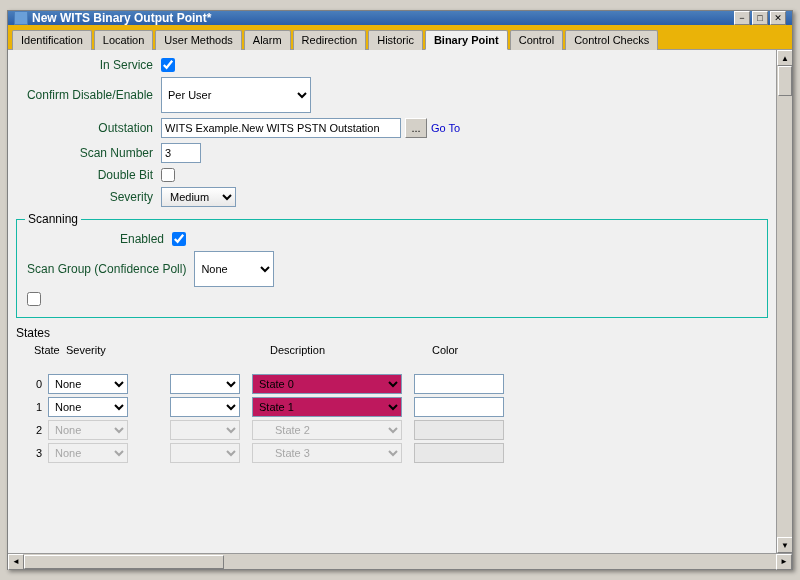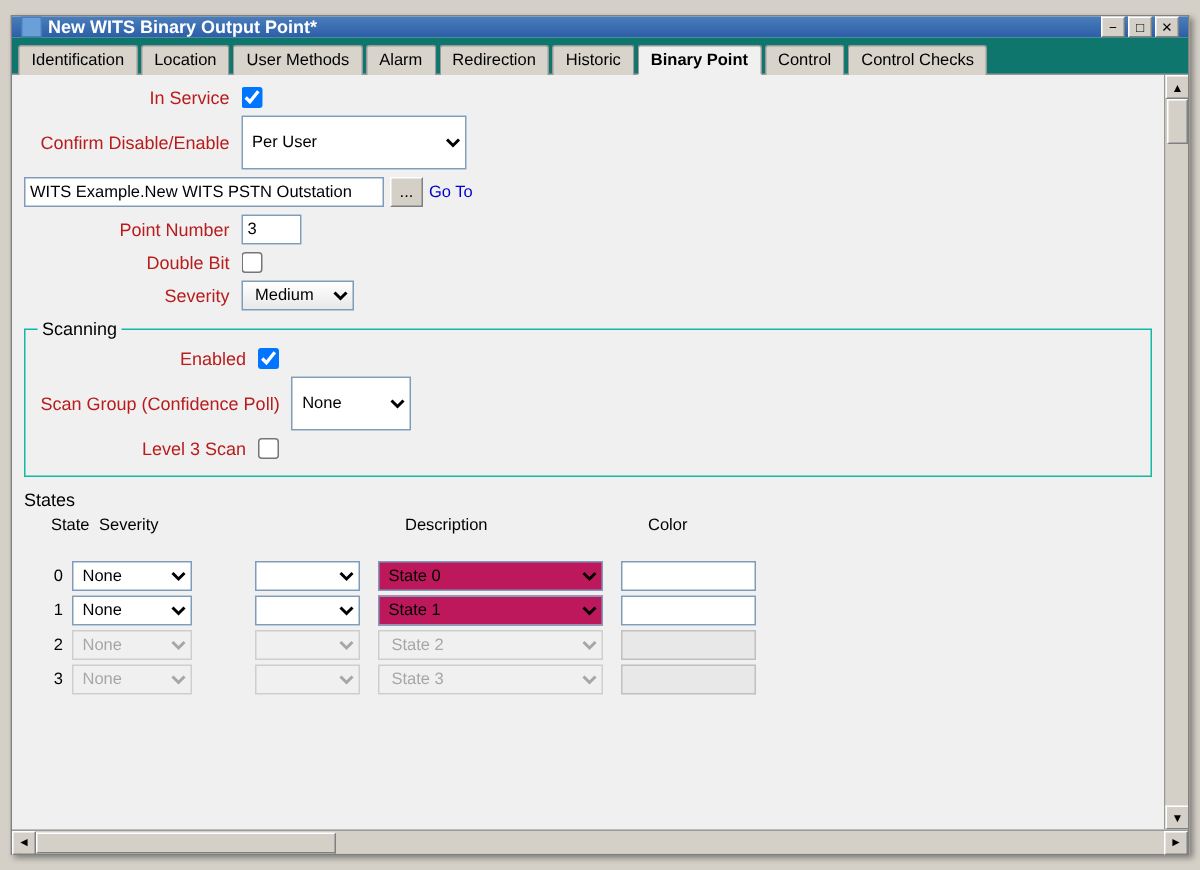--- a/index.html
+++ b/index.html
@@ -76,7 +76,7 @@
     }
 
     .tabs-bar {
-      background: #0f766e;
+      background: #eab308;
       padding: 4px 4px 0 4px;
       display: flex;
       gap: 2px;

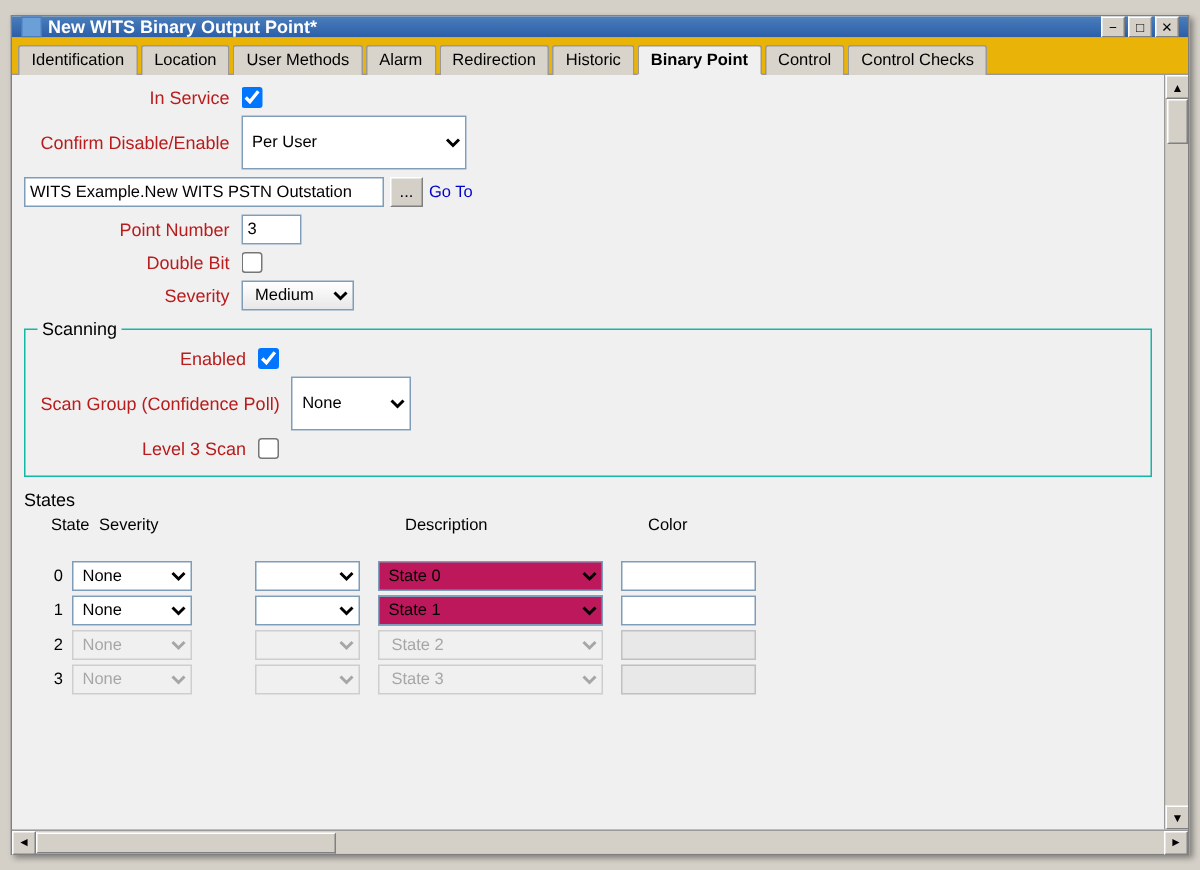--- a/index.html
+++ b/index.html
@@ -167,7 +167,7 @@
       min-width: 145px;
       padding-right: 8px;
       font-size: 12px;
-      color: #b91c1c;
+      color: #14532d;
     }
 
     .form-control {

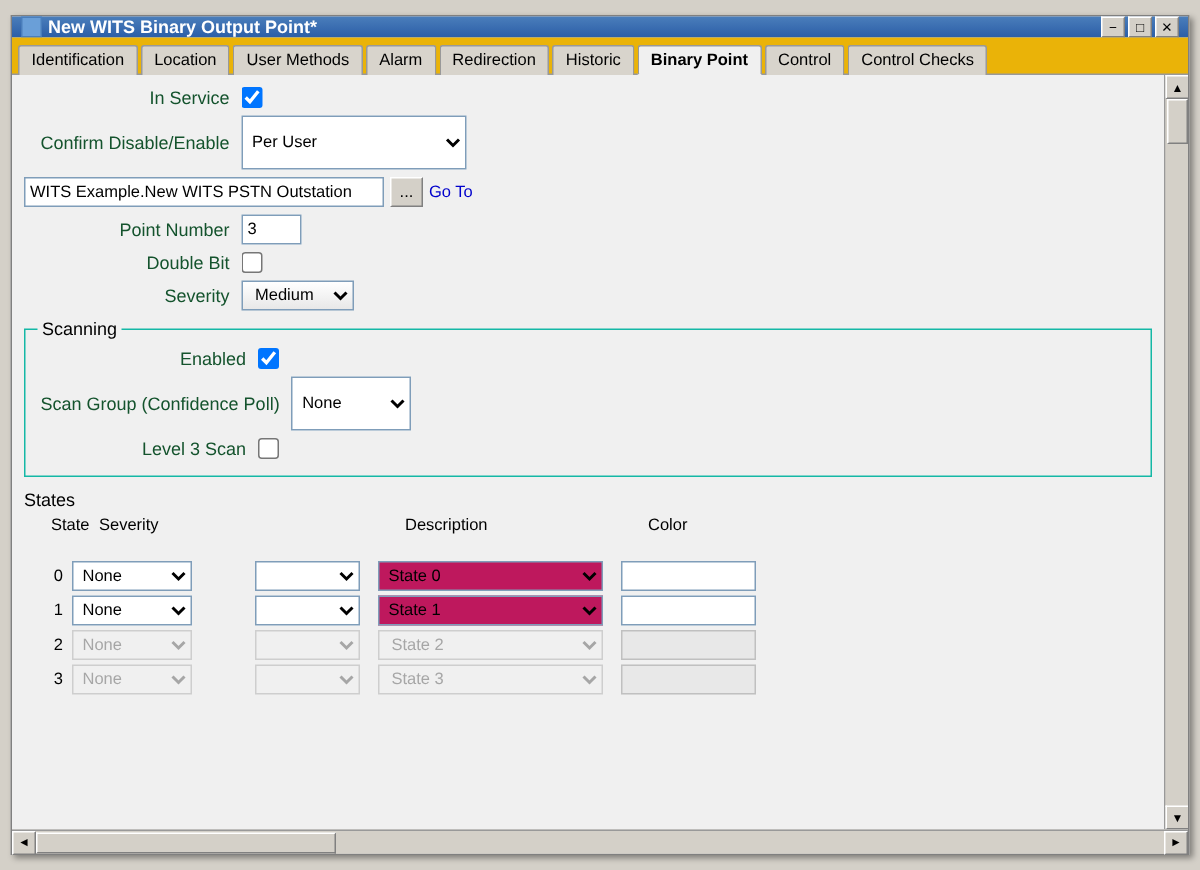--- a/index.html
+++ b/index.html
@@ -461,6 +461,7 @@
       </div>
 
       <div class="form-group">
+        <label class="form-label">Outstation</label>
         <div class="outstation-field">
           <input type="text" class="outstation-text form-control" value="WITS Example.New WITS PSTN Outstation" style="">
           <button class="browse-btn">...</button>

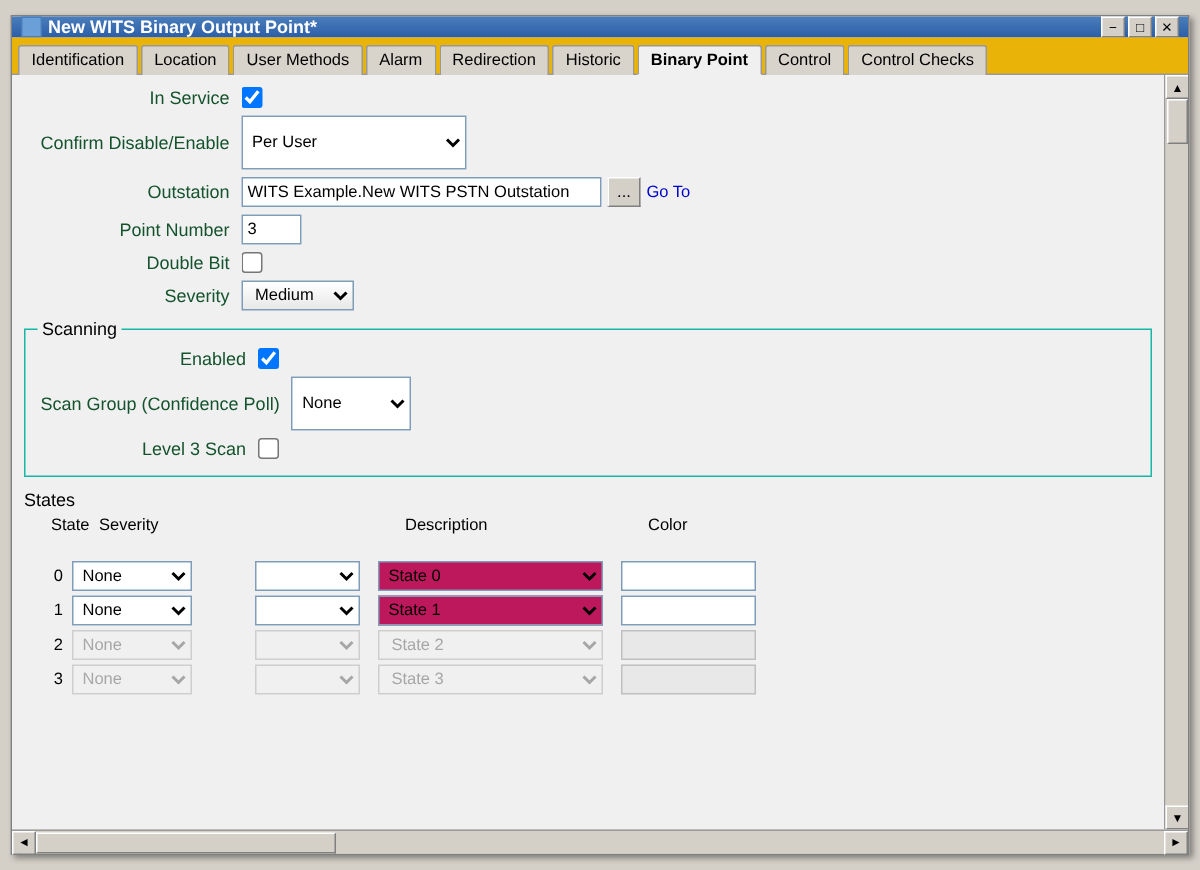--- a/index.html
+++ b/index.html
@@ -470,7 +470,7 @@
       </div>
 
       <div class="form-group">
-        <label class="form-label">Point Number</label>
+        <label class="form-label">Scan Number</label>
         <input type="text" class="text-input form-control" value="3" style="">
       </div>
 

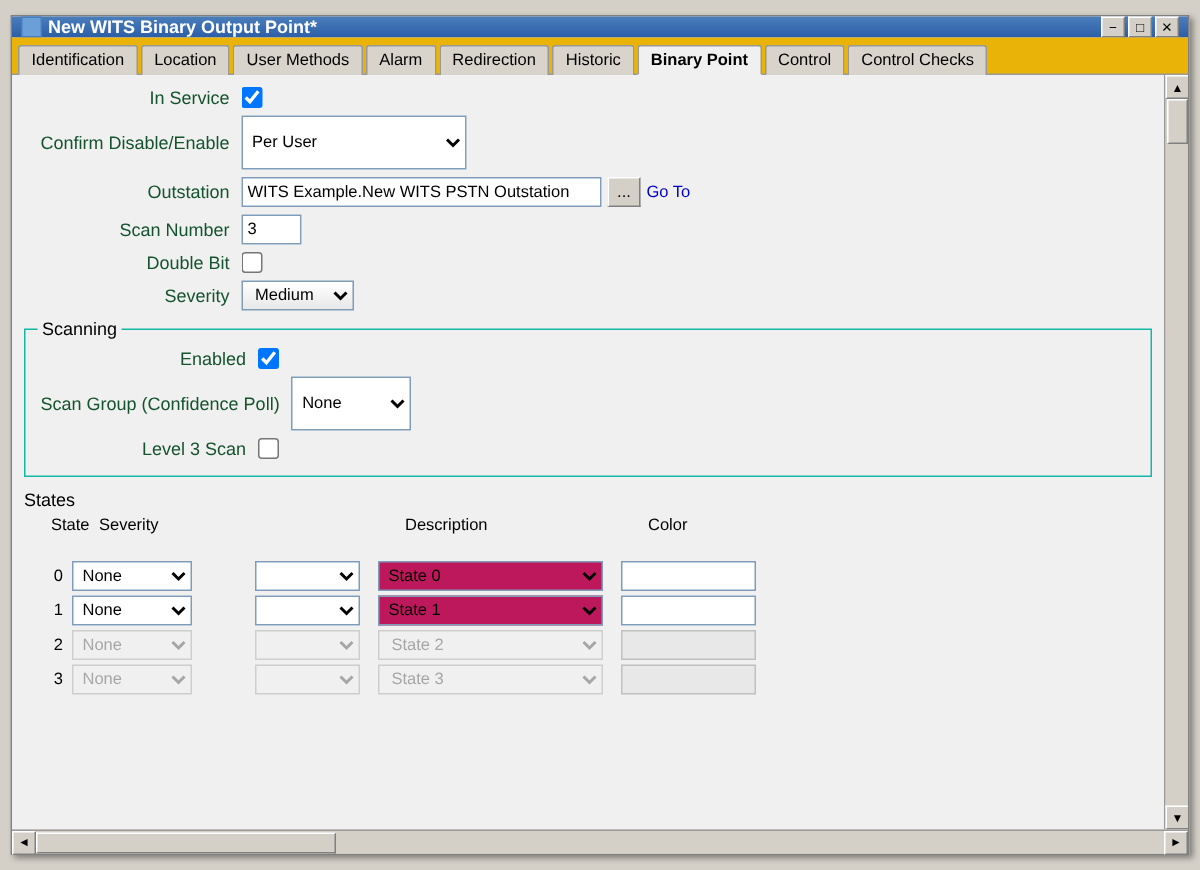--- a/index.html
+++ b/index.html
@@ -510,7 +510,6 @@
           </div>
 
           <div class="form-group">
-            <label class="form-label">Level 3 Scan</label>
             <input type="checkbox" class="checkbox-input form-control" style="">
           </div>
         </div>

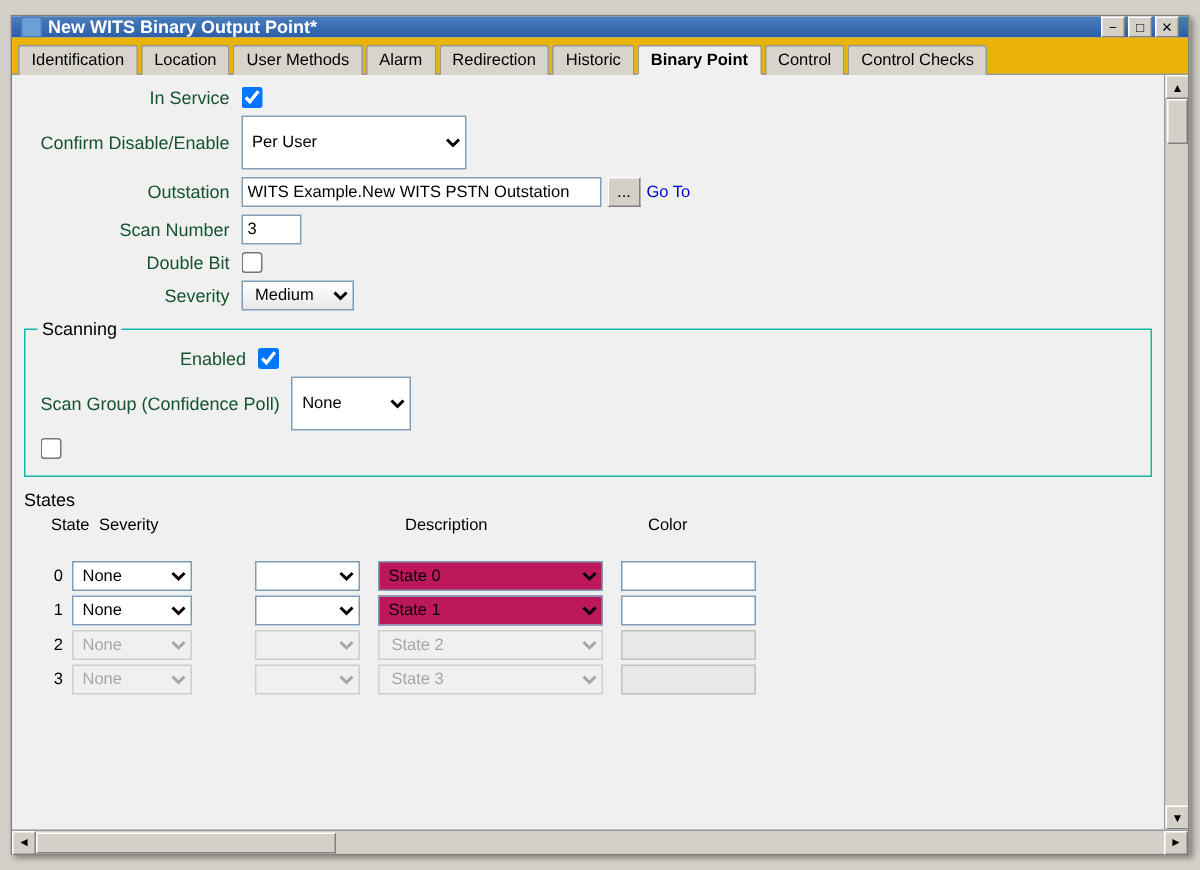--- a/index.html
+++ b/index.html
@@ -353,7 +353,7 @@
     .state-desc-disabled {
       border: 1px solid #c0c0c0;
       background: #f0f0f0;
-      padding: 1px 4px;
+      padding: 1px 18px;
       font-size: 11px;
       height: 20px;
       width: 150px;

